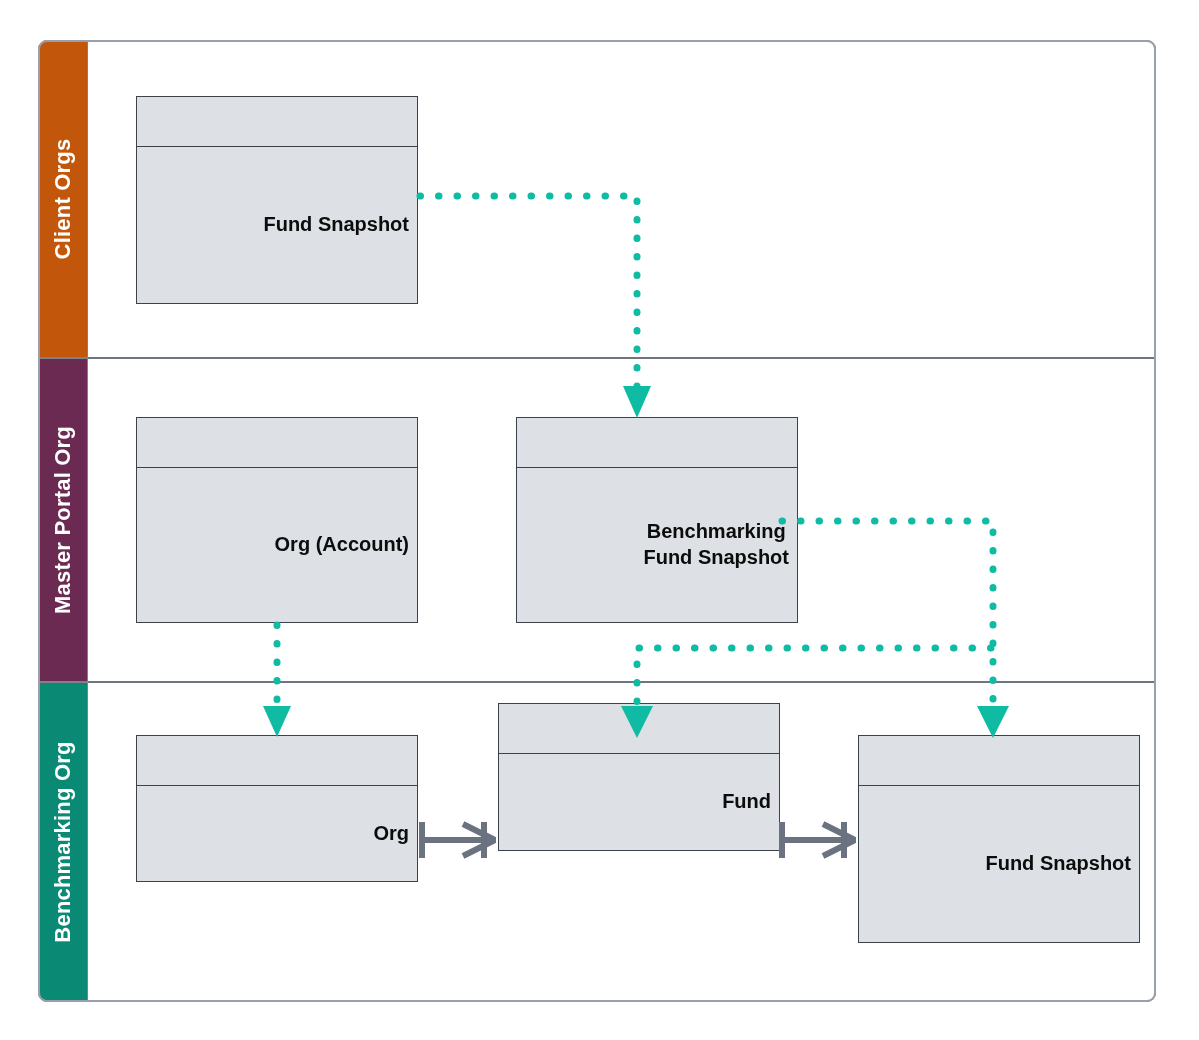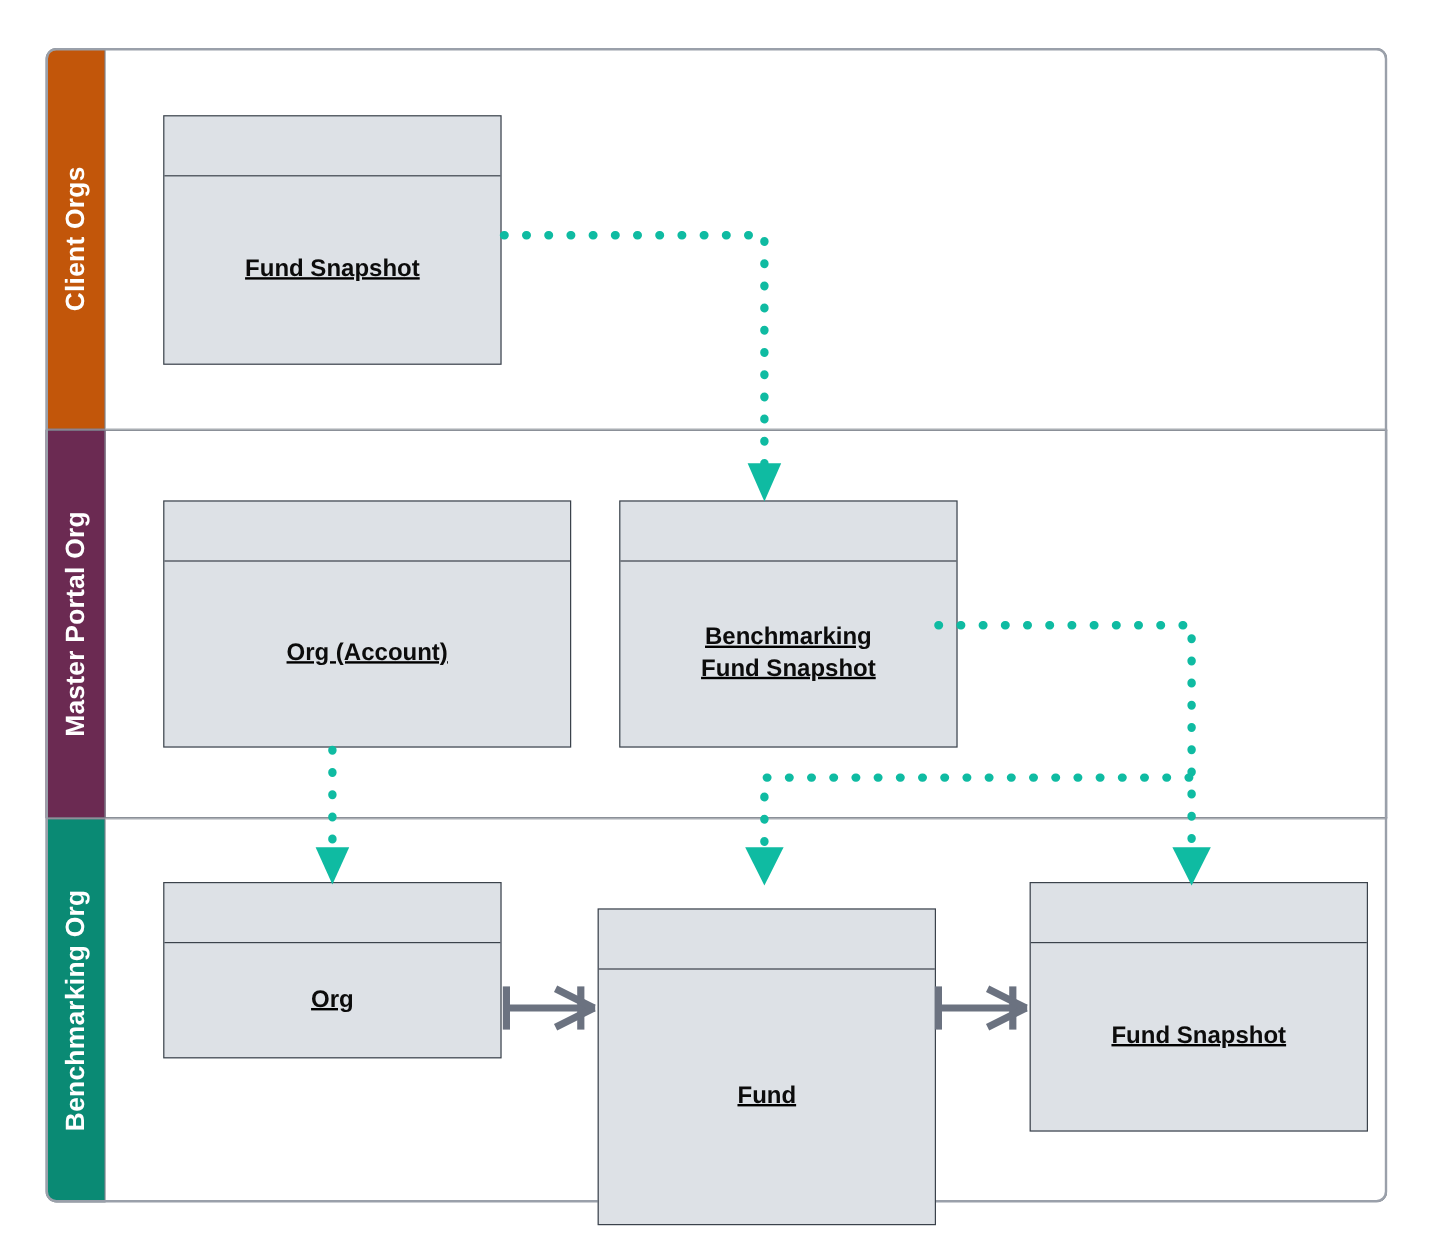--- a/index.html
+++ b/index.html
@@ -97,11 +97,10 @@
     flex: 1 1 auto;
     display: flex;
     align-items: center;
-    justify-content: center;
+    justify-content: flex-end;
     text-align: center;
     padding: 2px 8px;
     box-sizing: border-box;
-    text-decoration: underline;
   }
   .entity-label {
     font-size: 20px;

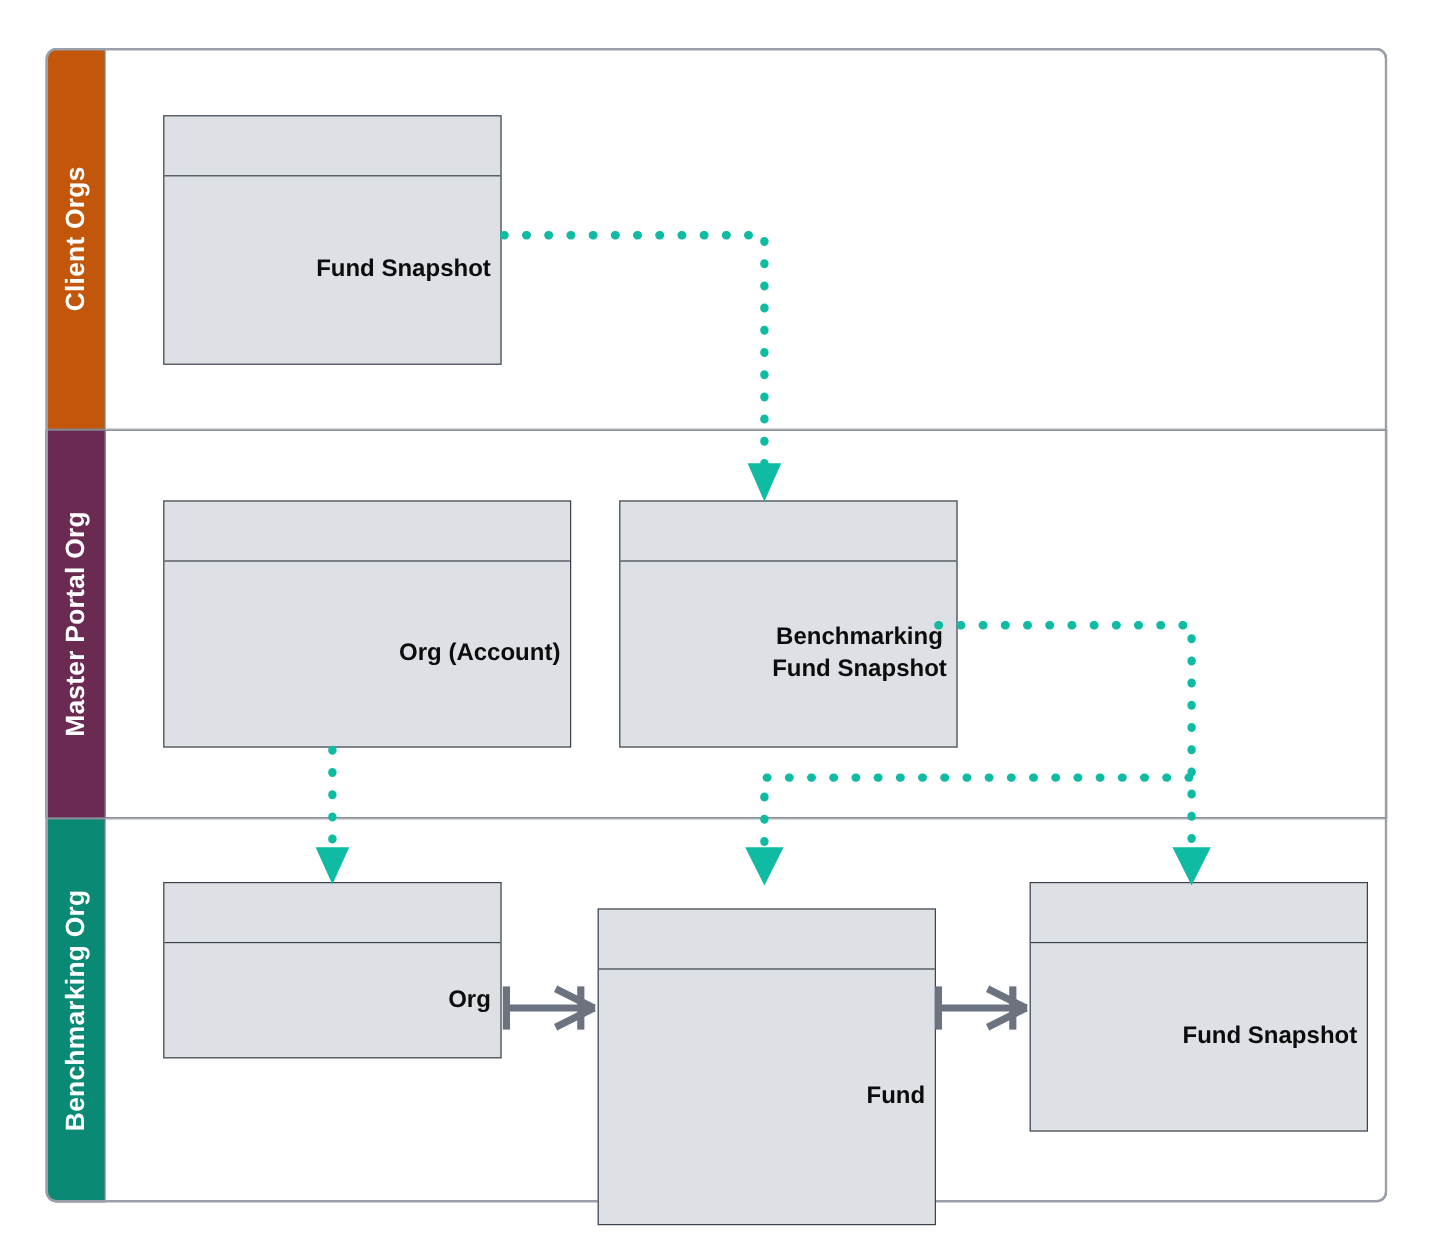--- a/index.html
+++ b/index.html
@@ -155,7 +155,7 @@
     </div>
   </div>
 
-  <div class="entity" style="left:136px; top:417px; width:340px; height:206px;">
+  <div class="entity" style="left:136px; top:417px; width:282px; height:206px;">
     <div class="entity-header"></div>
     <div class="entity-body">
       <span class="entity-label">Org (Account)</span>

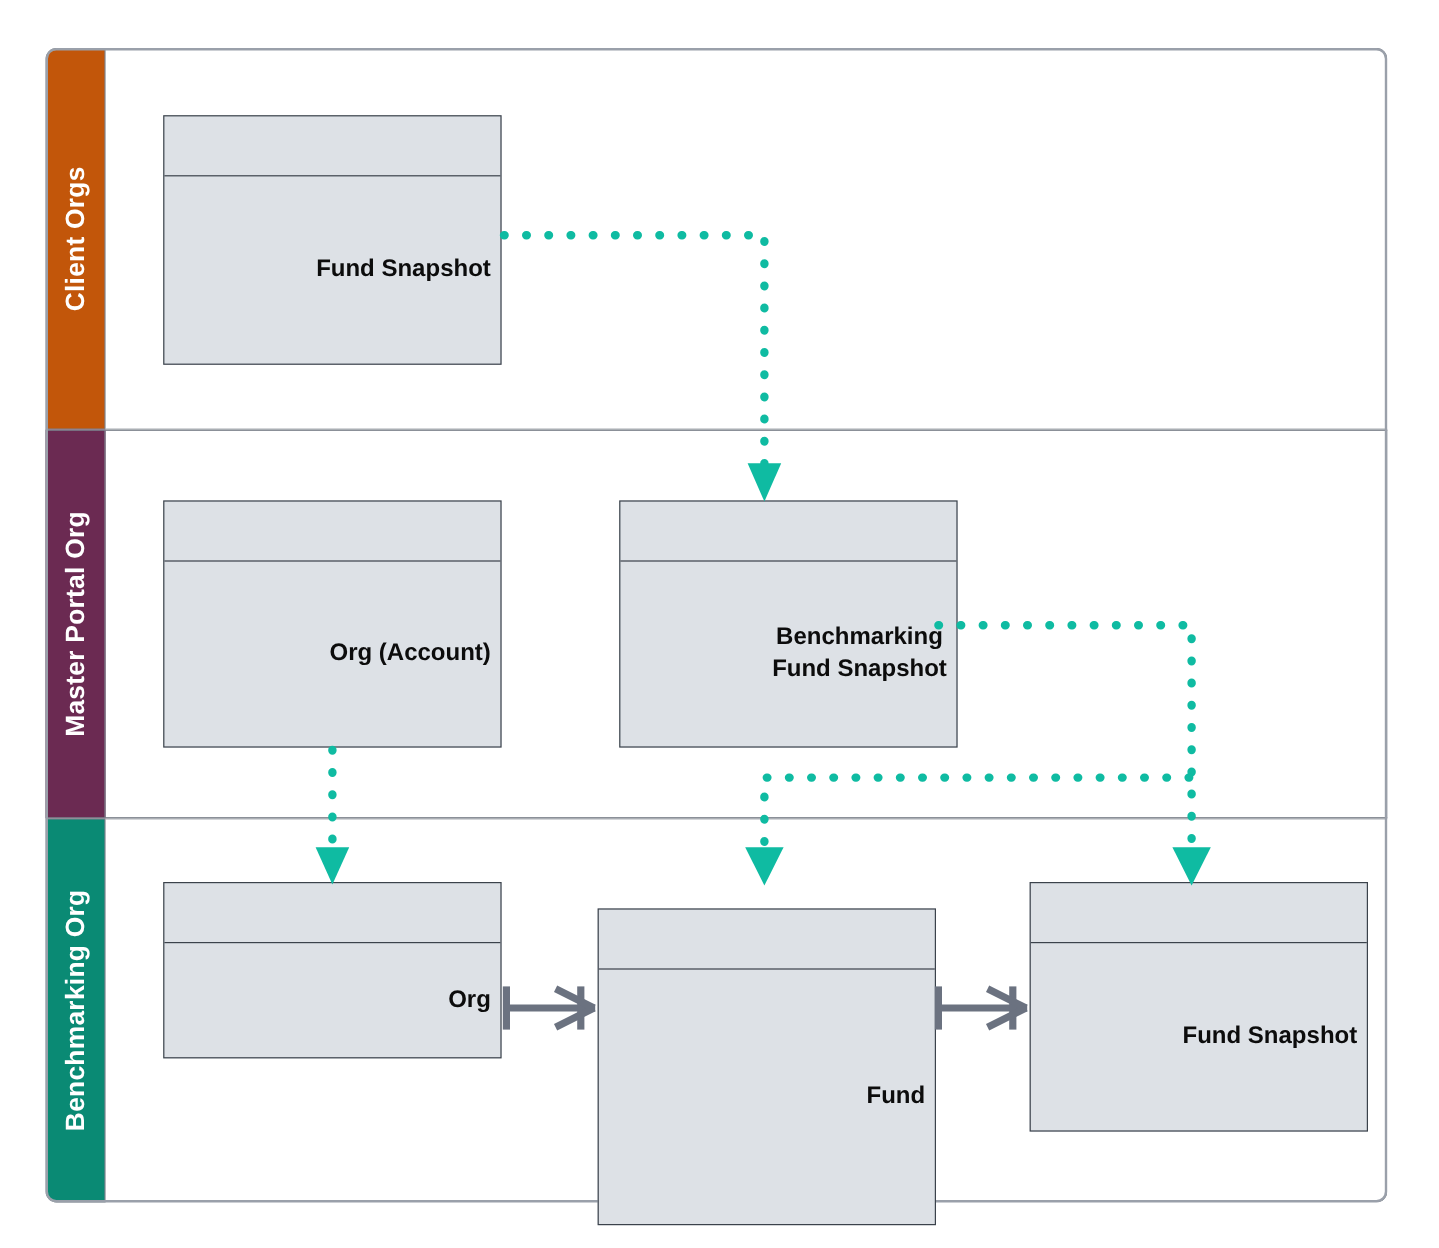--- a/index.html
+++ b/index.html
@@ -177,7 +177,7 @@
     </div>
   </div>
 
-  <div class="entity" style="left:498px; top:757px; width:282px; height:264px;">
+  <div class="entity" style="left:498px; top:703px; width:282px; height:148px;">
     <div class="entity-header"></div>
     <div class="entity-body">
       <span class="entity-label">Fund</span>

